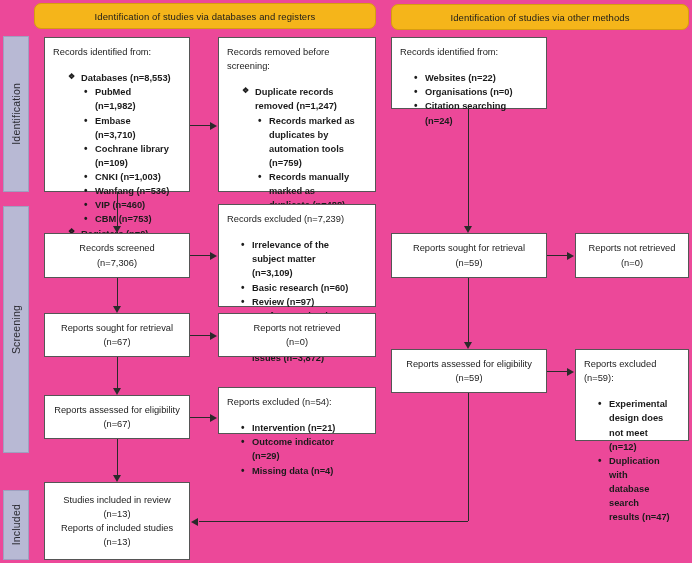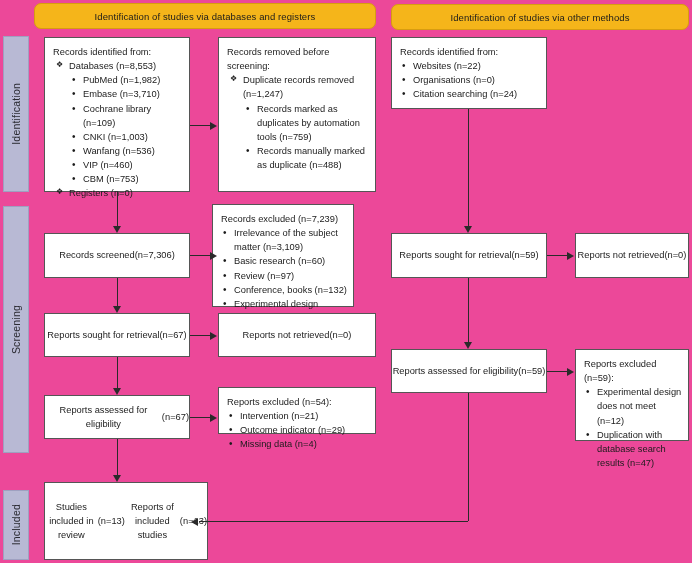--- a/index.html
+++ b/index.html
@@ -72,7 +72,7 @@
   .box .ln{display:block;}
 
   
-  .lst{margin:0;padding:0;list-style:none;}
+  .lst{margin:12px;padding:0;list-style:none;font-weight:bold;}
   .lst li{position:relative;}
   .l1{padding-left:16px;}
   .l2{padding-left:30px;}

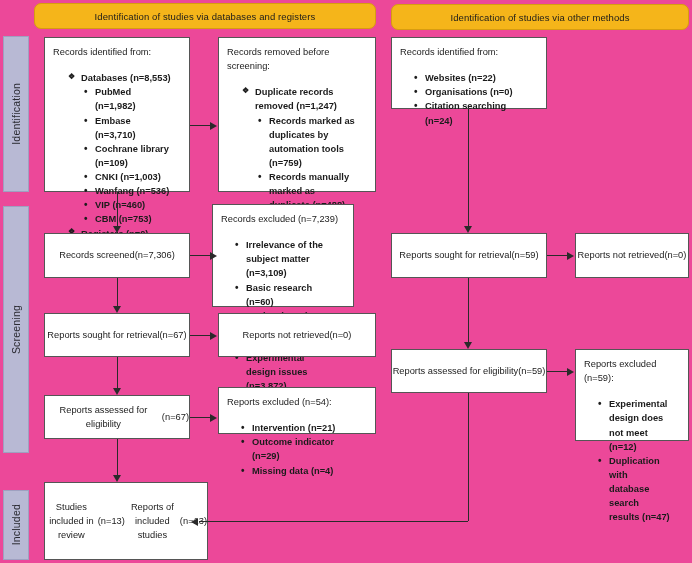--- a/index.html
+++ b/index.html
@@ -181,7 +181,7 @@
     <span>(n=7,306)</span>
   </div>
 
-  <div class="box left" style="left:212px;top:204px;width:142px;height:103px;">
+  <div class="box left" style="left:218px;top:204px;width:158px;height:103px;">
     <div class="ln">Records excluded (n=7,239)</div>
     <ul class="lst">
       <li class="b1">Irrelevance of the subject matter (n=3,109)</li>

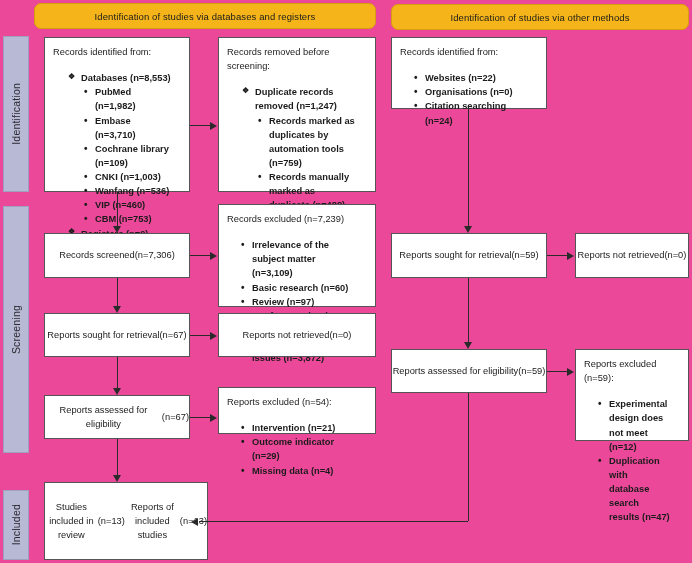--- a/index.html
+++ b/index.html
@@ -61,7 +61,7 @@
   }
   .box.center{
     display:flex;
-    flex-direction:row;
+    flex-direction:column;
     align-items:center;
     justify-content:center;
     text-align:center;

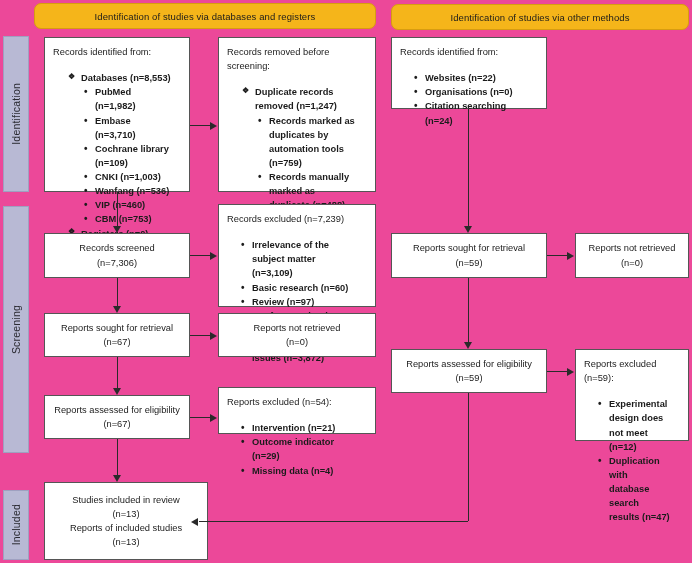--- a/index.html
+++ b/index.html
@@ -234,7 +234,7 @@
   <div class="ln-v" style="left:117px;top:439px;height:38px;"></div>
   <div class="arw arw-d" style="left:113px;top:475px;"></div>
 
-  <div class="box center" style="left:44px;top:482px;width:164px;height:78px;">
+  <div class="box center" style="left:44px;top:482px;width:146px;height:78px;">
     <span>Studies included in review</span>
     <span>(n=13)</span>
     <span>Reports of included studies</span>

